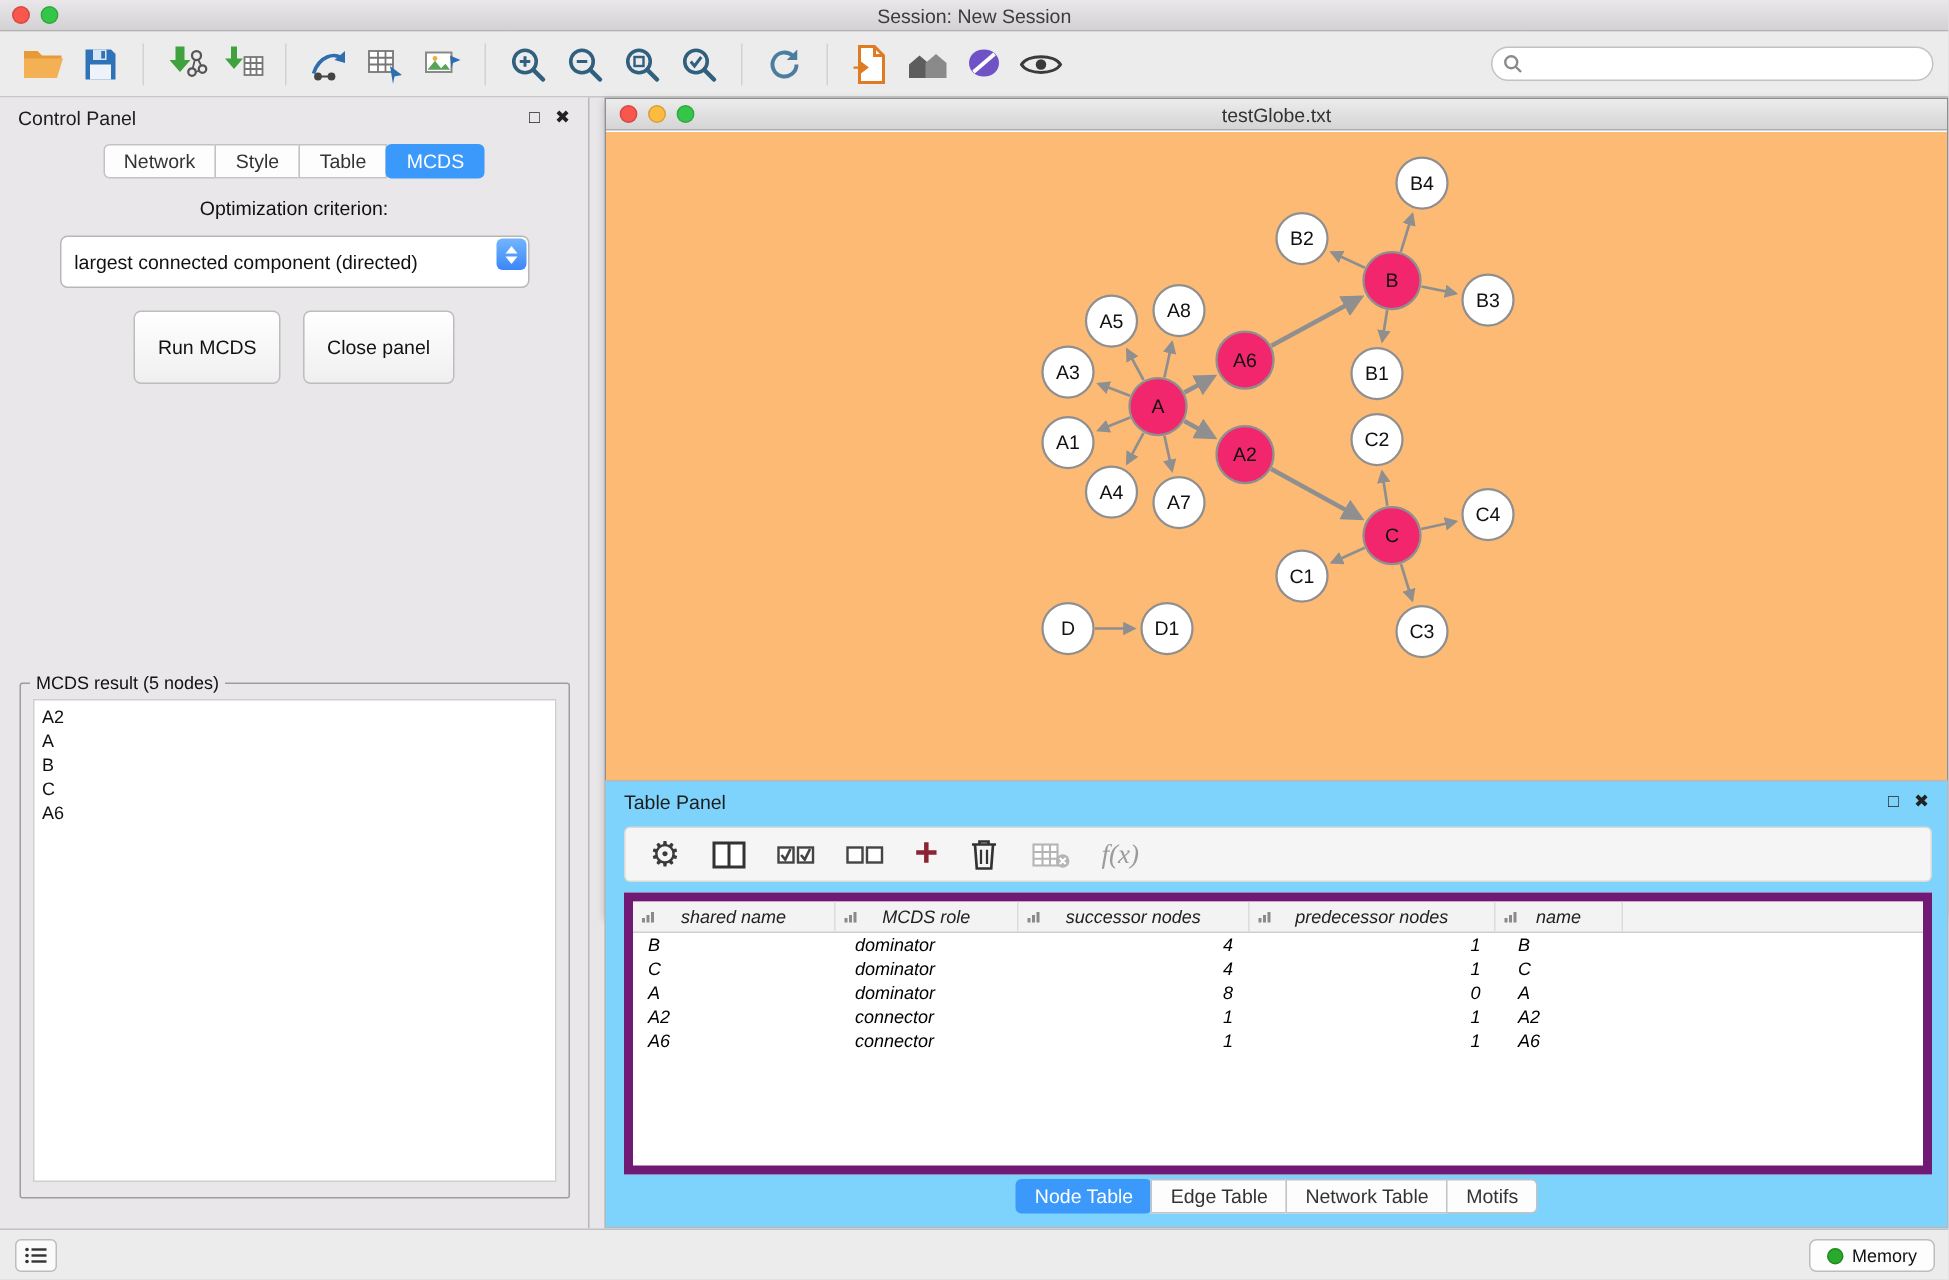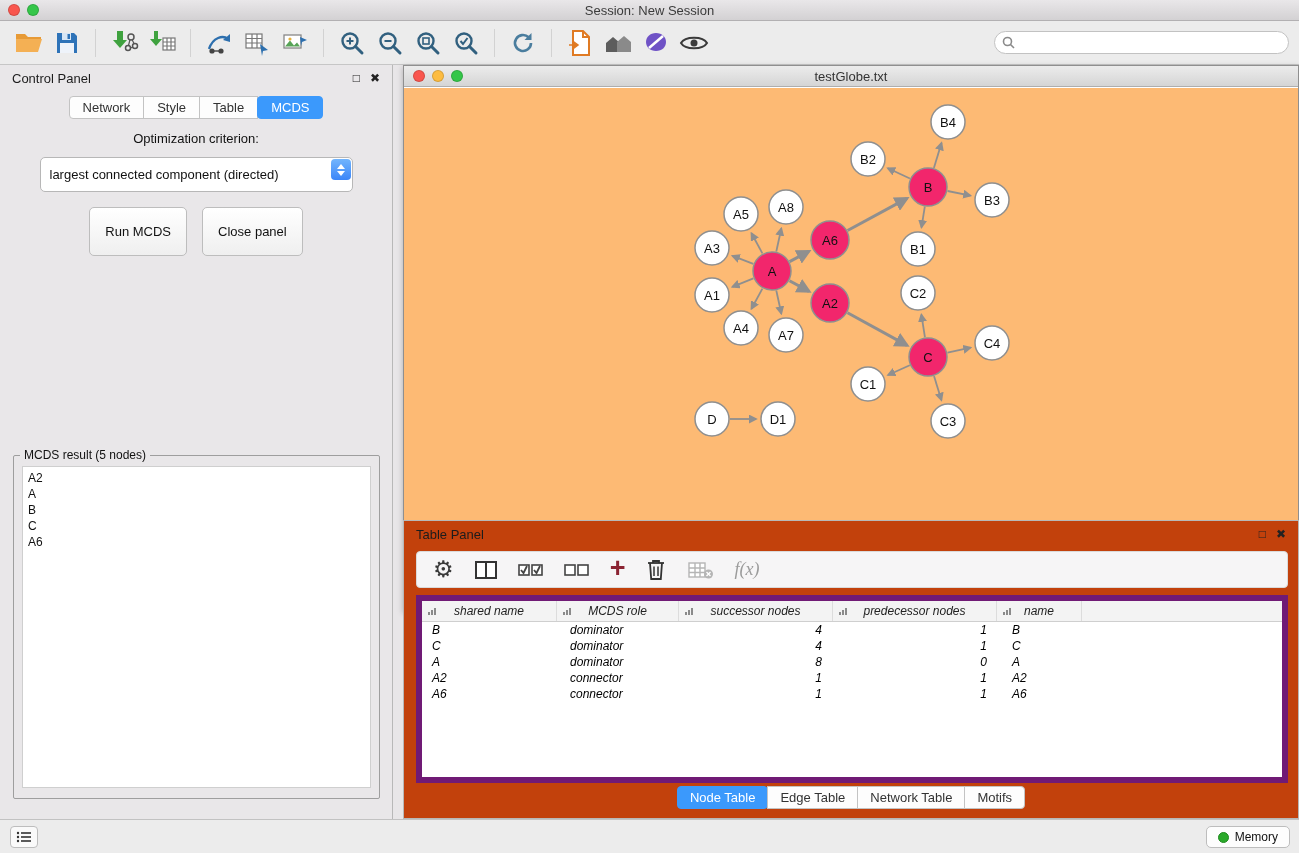--- a/index.html
+++ b/index.html
@@ -83,7 +83,7 @@
 
   
   .table-panel { position:absolute; left:403px; top:455px; right:0; bottom:0;
-    background:#c2410c; border:1px solid #b8b8b8; }
+    background:#7dd3fc; border:1px solid #b8b8b8; }
   .tp-toolbar { position:absolute; left:12px; right:10px; top:30px; height:37px;
     background:#f6f5f6; border:1px solid #dadada; border-radius:4px;
     display:flex; align-items:center; gap:20px; padding:0 16px; }

